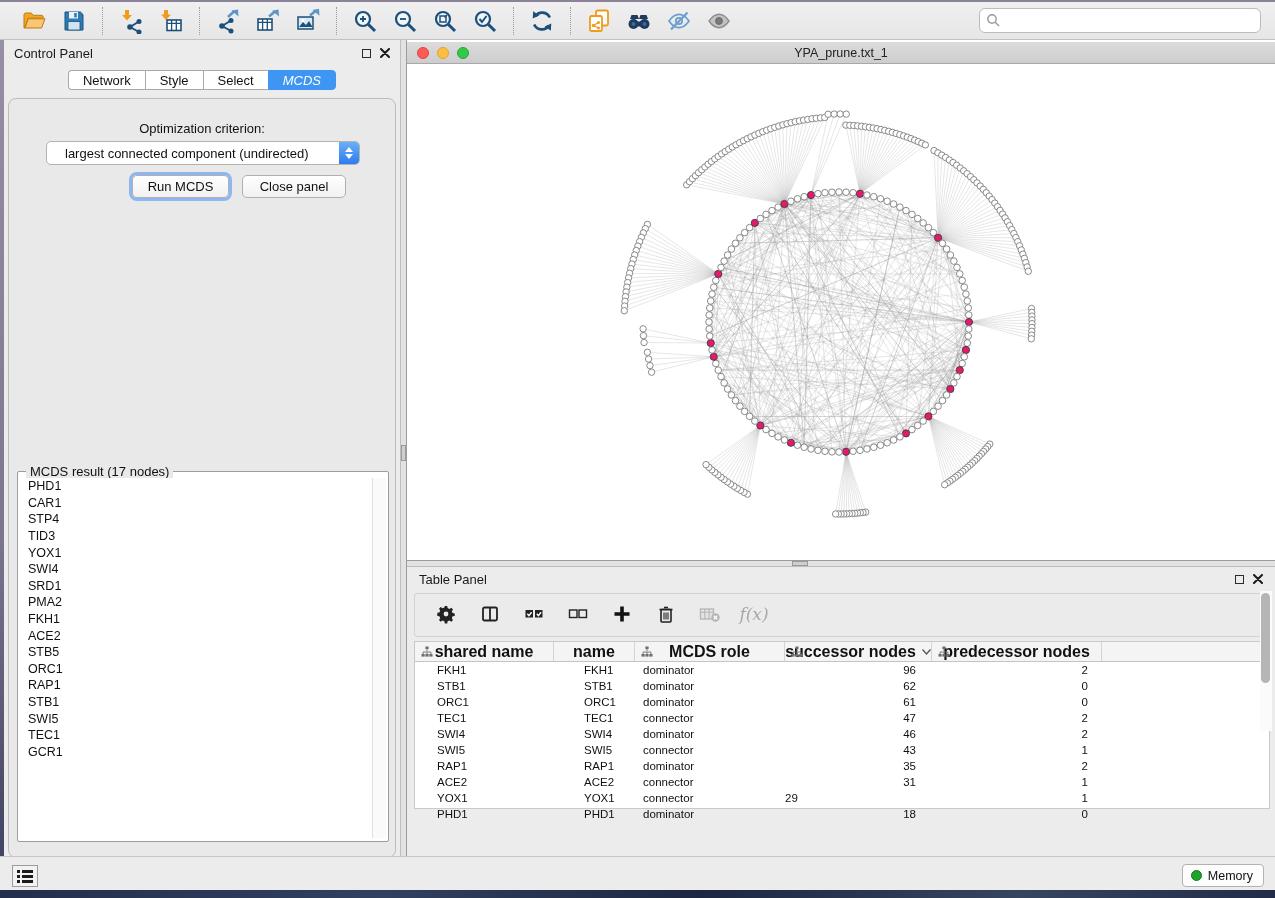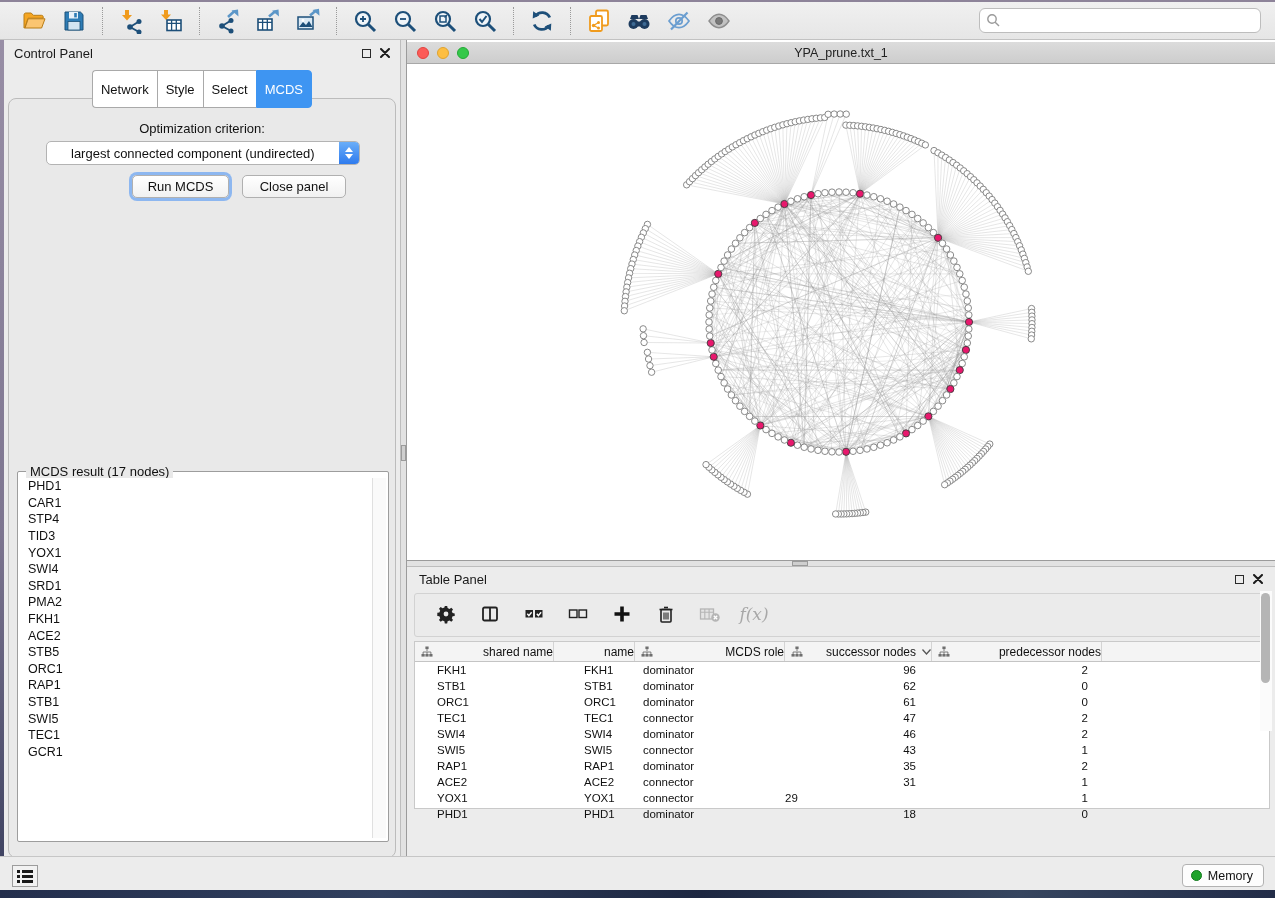--- a/index.html
+++ b/index.html
@@ -37,7 +37,7 @@
   .close-icon svg { width:10px; height:10px; display:block; }
 
   #cp-tabs { position:absolute; left:0; top:30px; width:100%; display:flex; justify-content:center; z-index:3; }
-  .cp-tab { height:38px; padding:0 8px; font-size:13px; display:flex; align-items:center;
+  .cp-tab { height:20px; padding:0 14px; font-size:13px; display:flex; align-items:center;
     background:#fff; border:1px solid #a9a9a9; border-right:none; color:#111; }
   .cp-tab:first-child { border-radius:4px 0 0 4px; }
   .cp-tab:last-child { border-right:1px solid #a9a9a9; border-radius:0 4px 4px 0; }

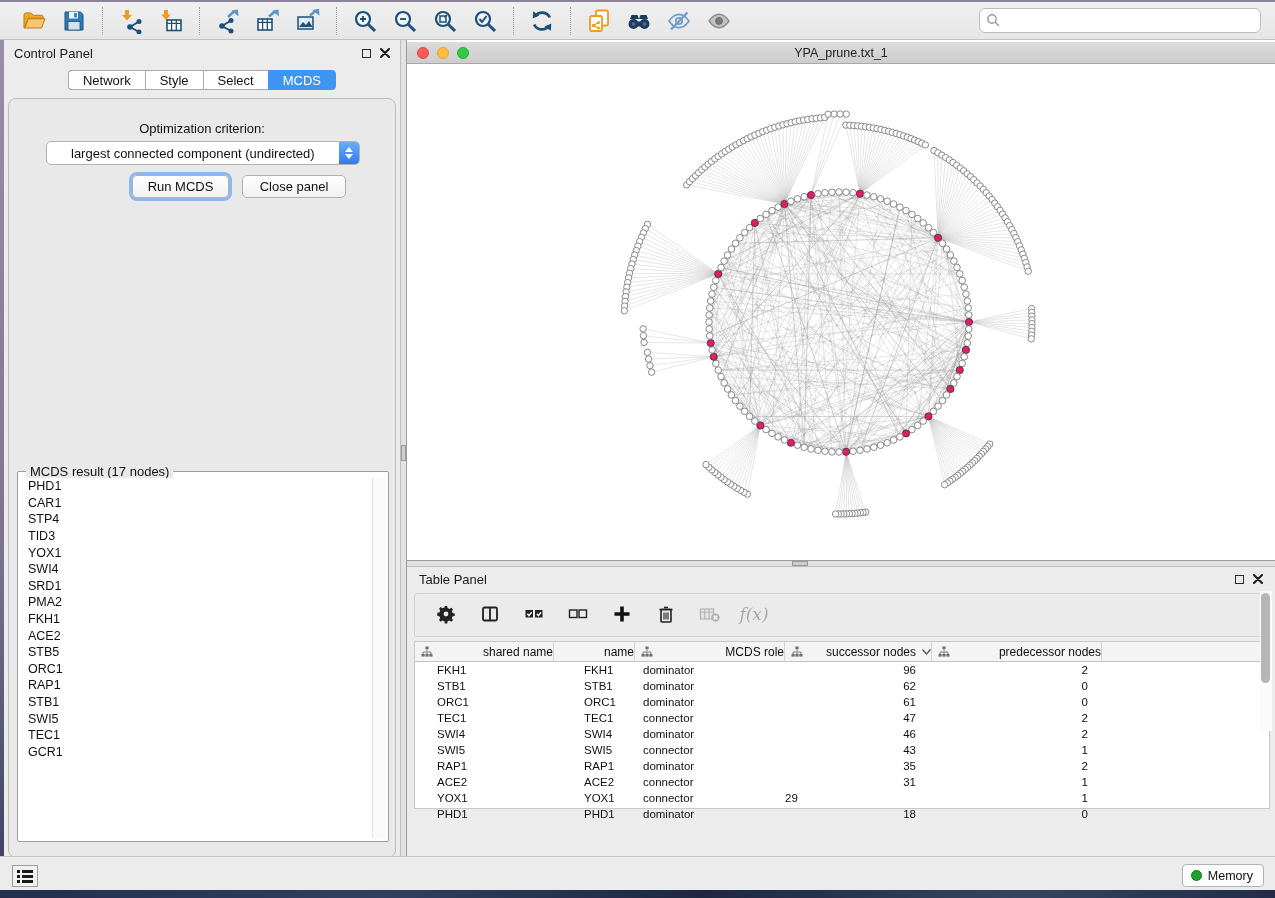--- a/index.html
+++ b/index.html
@@ -41,7 +41,7 @@
     background:#fff; border:1px solid #a9a9a9; border-right:none; color:#111; }
   .cp-tab:first-child { border-radius:4px 0 0 4px; }
   .cp-tab:last-child { border-right:1px solid #a9a9a9; border-radius:0 4px 4px 0; }
-  .cp-tab.active { background:#3e95f2; color:#fff; border-color:#3e95f2; }
+  .cp-tab.active { background:#3e95f2; color:#fff; border-color:#3e95f2;font-style:italic; }
 
   #cp-body { position:absolute; left:4px; top:58px; width:388px; height:760px;
     background:#e9e9e9; border:1px solid #bcbcbc; border-radius:8px; }

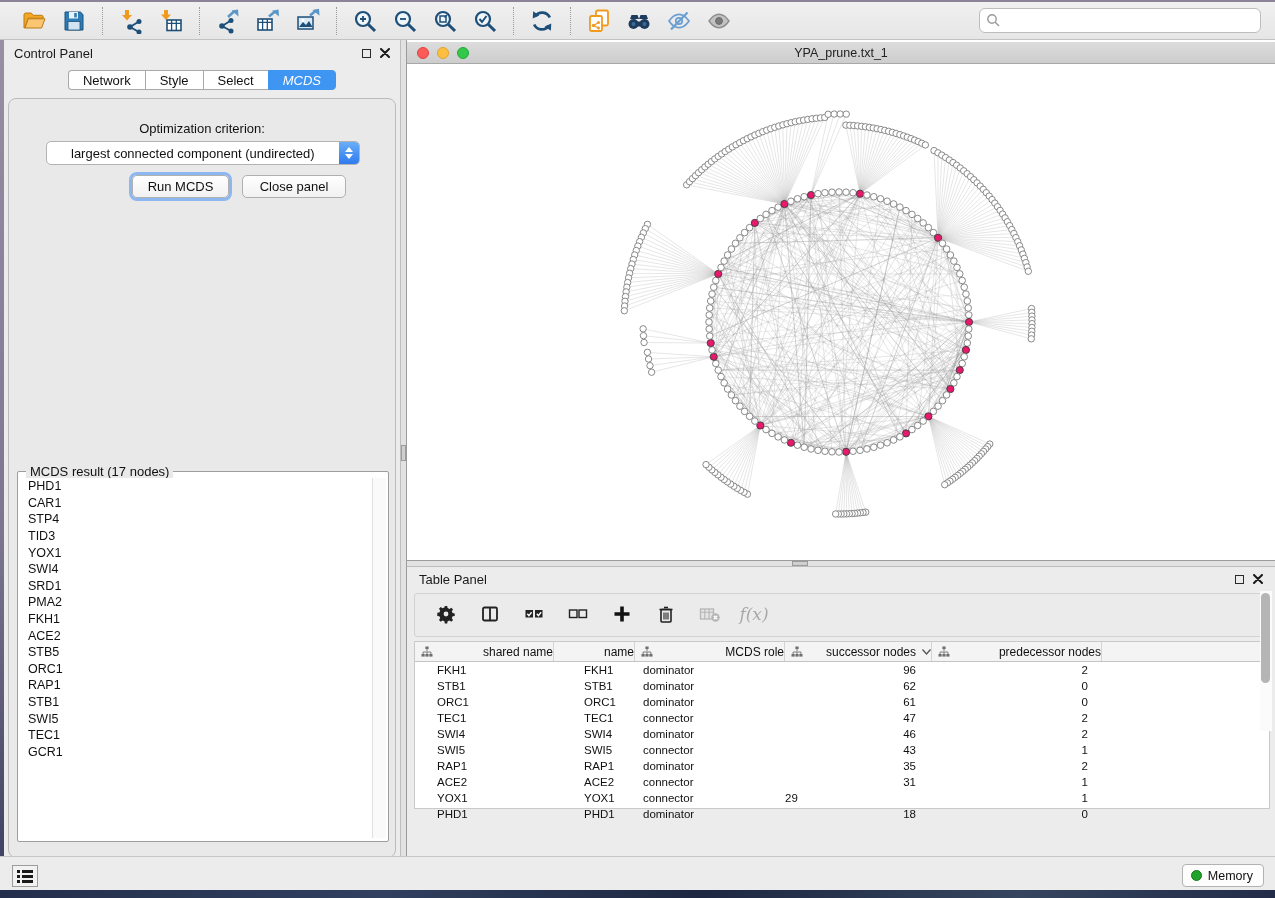--- a/index.html
+++ b/index.html
@@ -50,7 +50,7 @@
   #criterion-select { position:absolute; left:37px; top:42px; width:314px; height:24px;
     background:#fff; border:1px solid #b3b3b3; border-radius:5px;
     display:flex; align-items:center; font-size:13px; color:#111; }
-  #criterion-select .sel-text { padding-left:24px; white-space:nowrap; }
+  #criterion-select .sel-text { padding-left:18px; white-space:nowrap; }
   #criterion-stepper { margin-left:auto; width:20px; height:22px; border-radius:0 4px 4px 0;
     background:linear-gradient(#6aaef9,#2f7bee); display:flex; flex-direction:column;
     align-items:center; justify-content:center; gap:2px; }

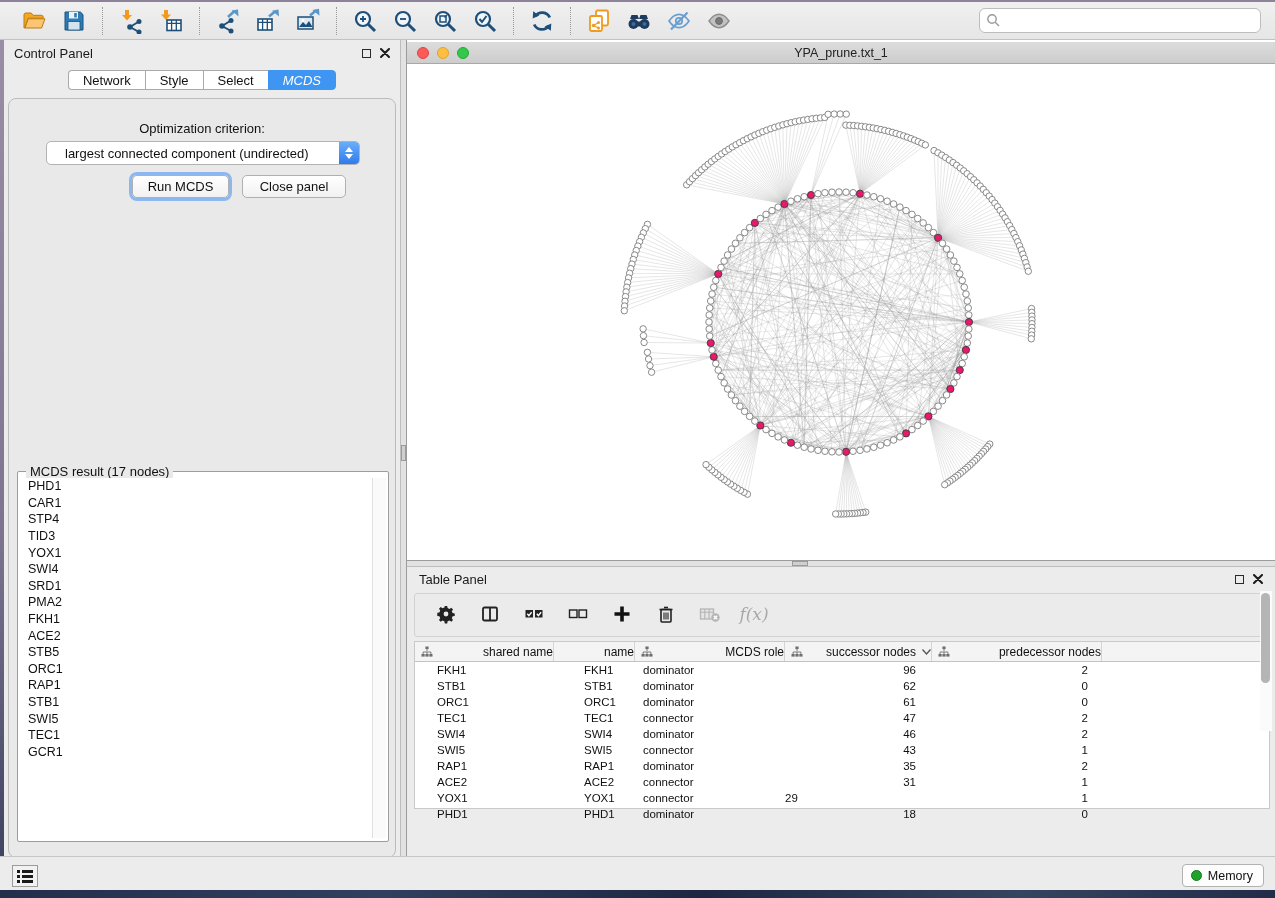--- a/index.html
+++ b/index.html
@@ -112,8 +112,8 @@
   #table-wrap { position:absolute; left:7px; top:74px; width:856px; height:168px;
     background:#fff; border:1px solid #c9c9c9; }
   #table-header { display:flex; height:20px; background:#f4f4f4; border-bottom:1px solid #c4c4c4; }
-  .th-cell { display:flex; align-items:center; justify-content:flex-end; position:relative;
-    font-size:12px; color:#111; border-right:1px solid #d4d4d4; flex:none; }
+  .th-cell { display:flex; align-items:center; justify-content:center; position:relative;
+    font-size:16px; color:#111; border-right:1px solid #d4d4d4; flex:none;font-weight:bold; }
   .th-cell .tree-ic { position:absolute; left:6px; top:4px; }
   .th-cell .sort-ic { margin-left:6px; }
   .tbl-row { display:flex; height:16px; align-items:center; }

